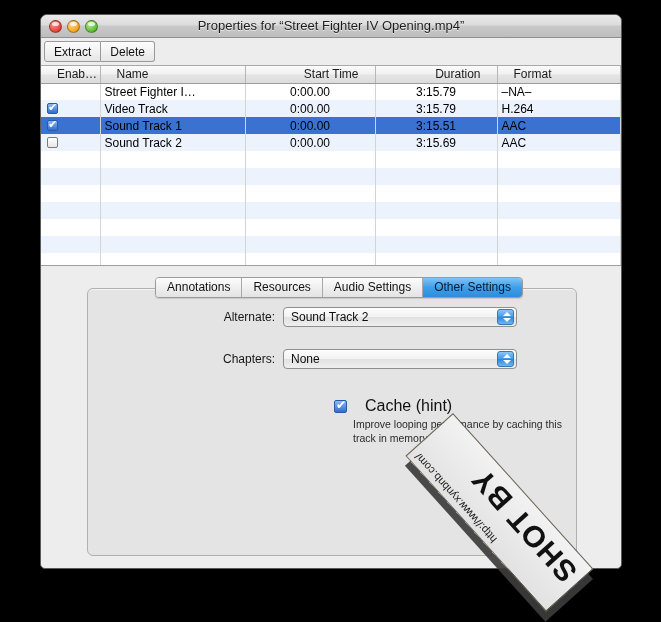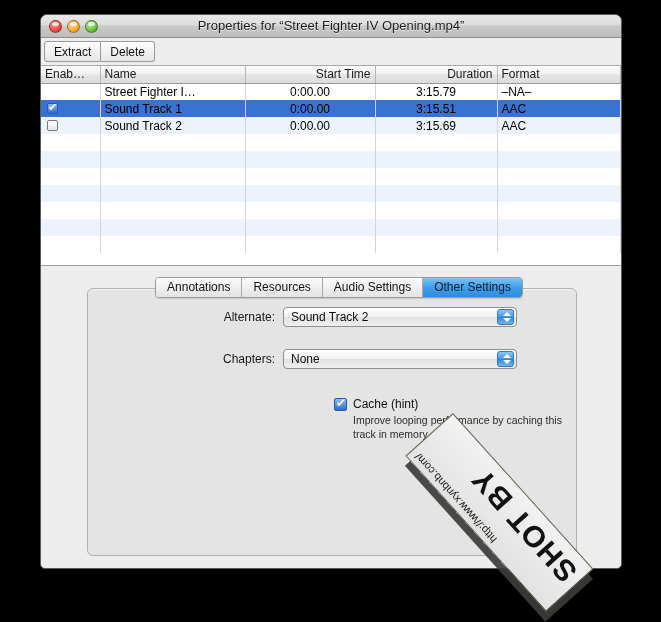--- a/index.html
+++ b/index.html
@@ -69,7 +69,7 @@
   }
   table.tracks { width: 100%; border-collapse: collapse; table-layout: fixed; font-size: 12px; }
   table.tracks thead th {
-    height: 17px; padding: 0 4px;
+    height: 17px; padding: 0 16px;
     background: linear-gradient(to bottom,#fbfbfb 0%,#f0f0f0 48%,#e4e4e4 52%,#dcdcdc 100%);
     border-bottom: 1px solid #9b9b9b;
     border-right: 1px solid #b6b6b6;

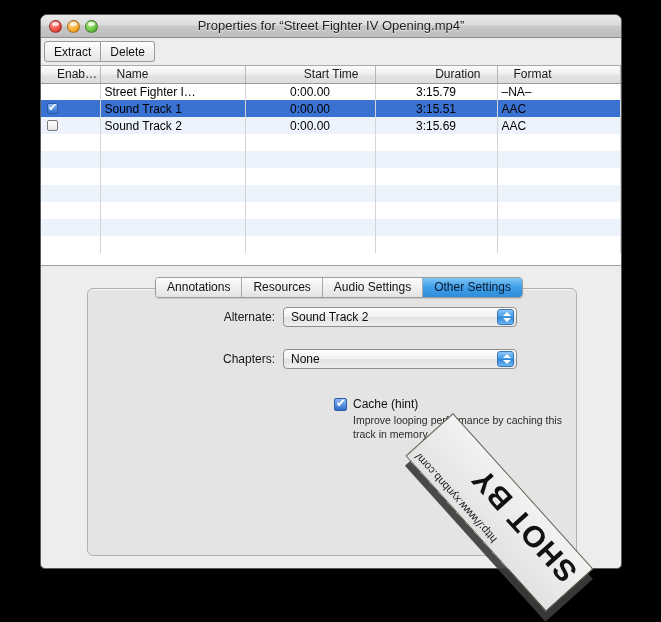--- a/index.html
+++ b/index.html
@@ -258,6 +258,13 @@
               <td class="num">3:15.79</td>
               <td class="na">–NA–</td>
             </tr>
+            <tr class="even">
+              <td class="cb-cell"><span class="cb on"></span></td>
+              <td>Video Track</td>
+              <td class="num">0:00.00</td>
+              <td class="num">3:15.79</td>
+              <td>H.264</td>
+            </tr>
             <tr class="sel odd">
               <td class="cb-cell"><span class="cb on"></span></td>
               <td>Sound Track 1</td>

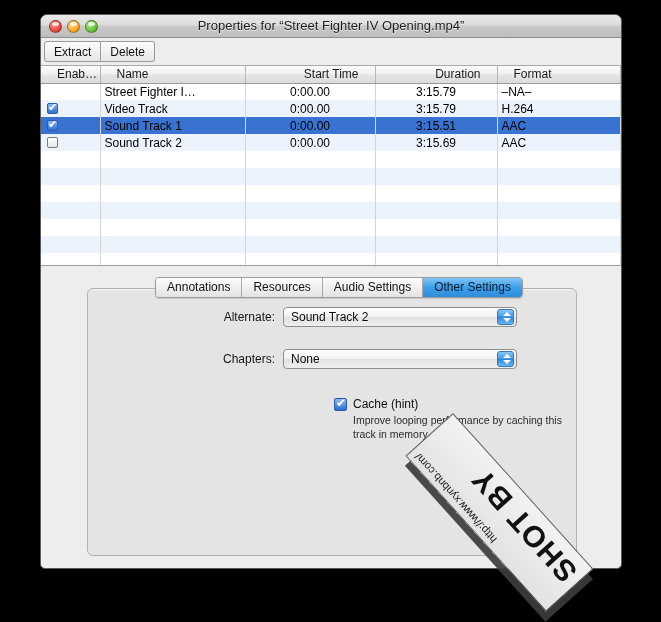--- a/index.html
+++ b/index.html
@@ -178,7 +178,7 @@
     content: "✔"; position: absolute; left: 1px; top: -3px;
     font-size: 12px; color: #fff; line-height: 14px;
   }
-  .checkline .t { font-size: 12px; color: #111; font-family: "Liberation Sans", sans-serif; }
+  .checkline .t { font-size: 16px; color: #111; font-family: "Liberation Sans", sans-serif; margin-left: 12px; }
   .hint {
     margin-top: 3px; margin-left: 19px; width: 210px;
     font-size: 10.5px; color: #2a2a2a; line-height: 1.3;

